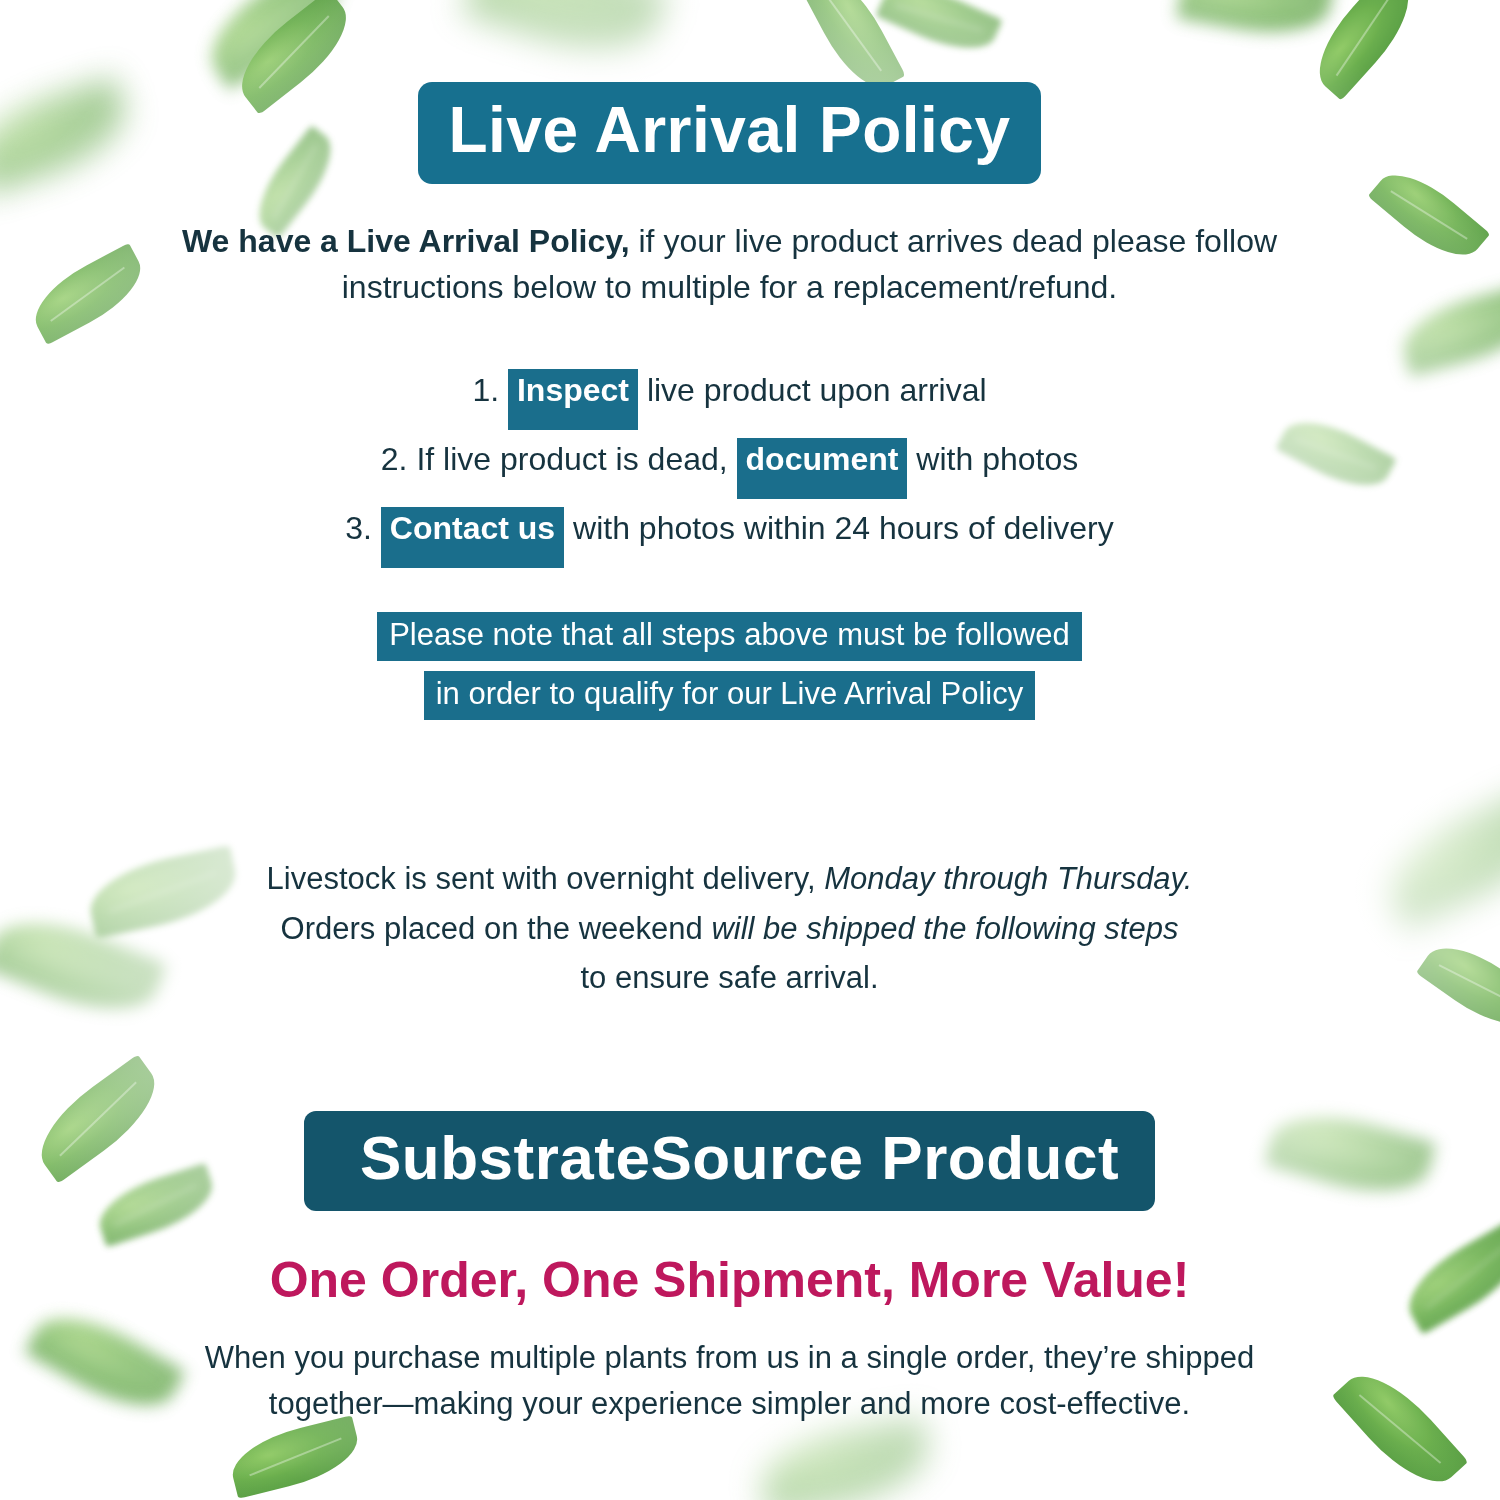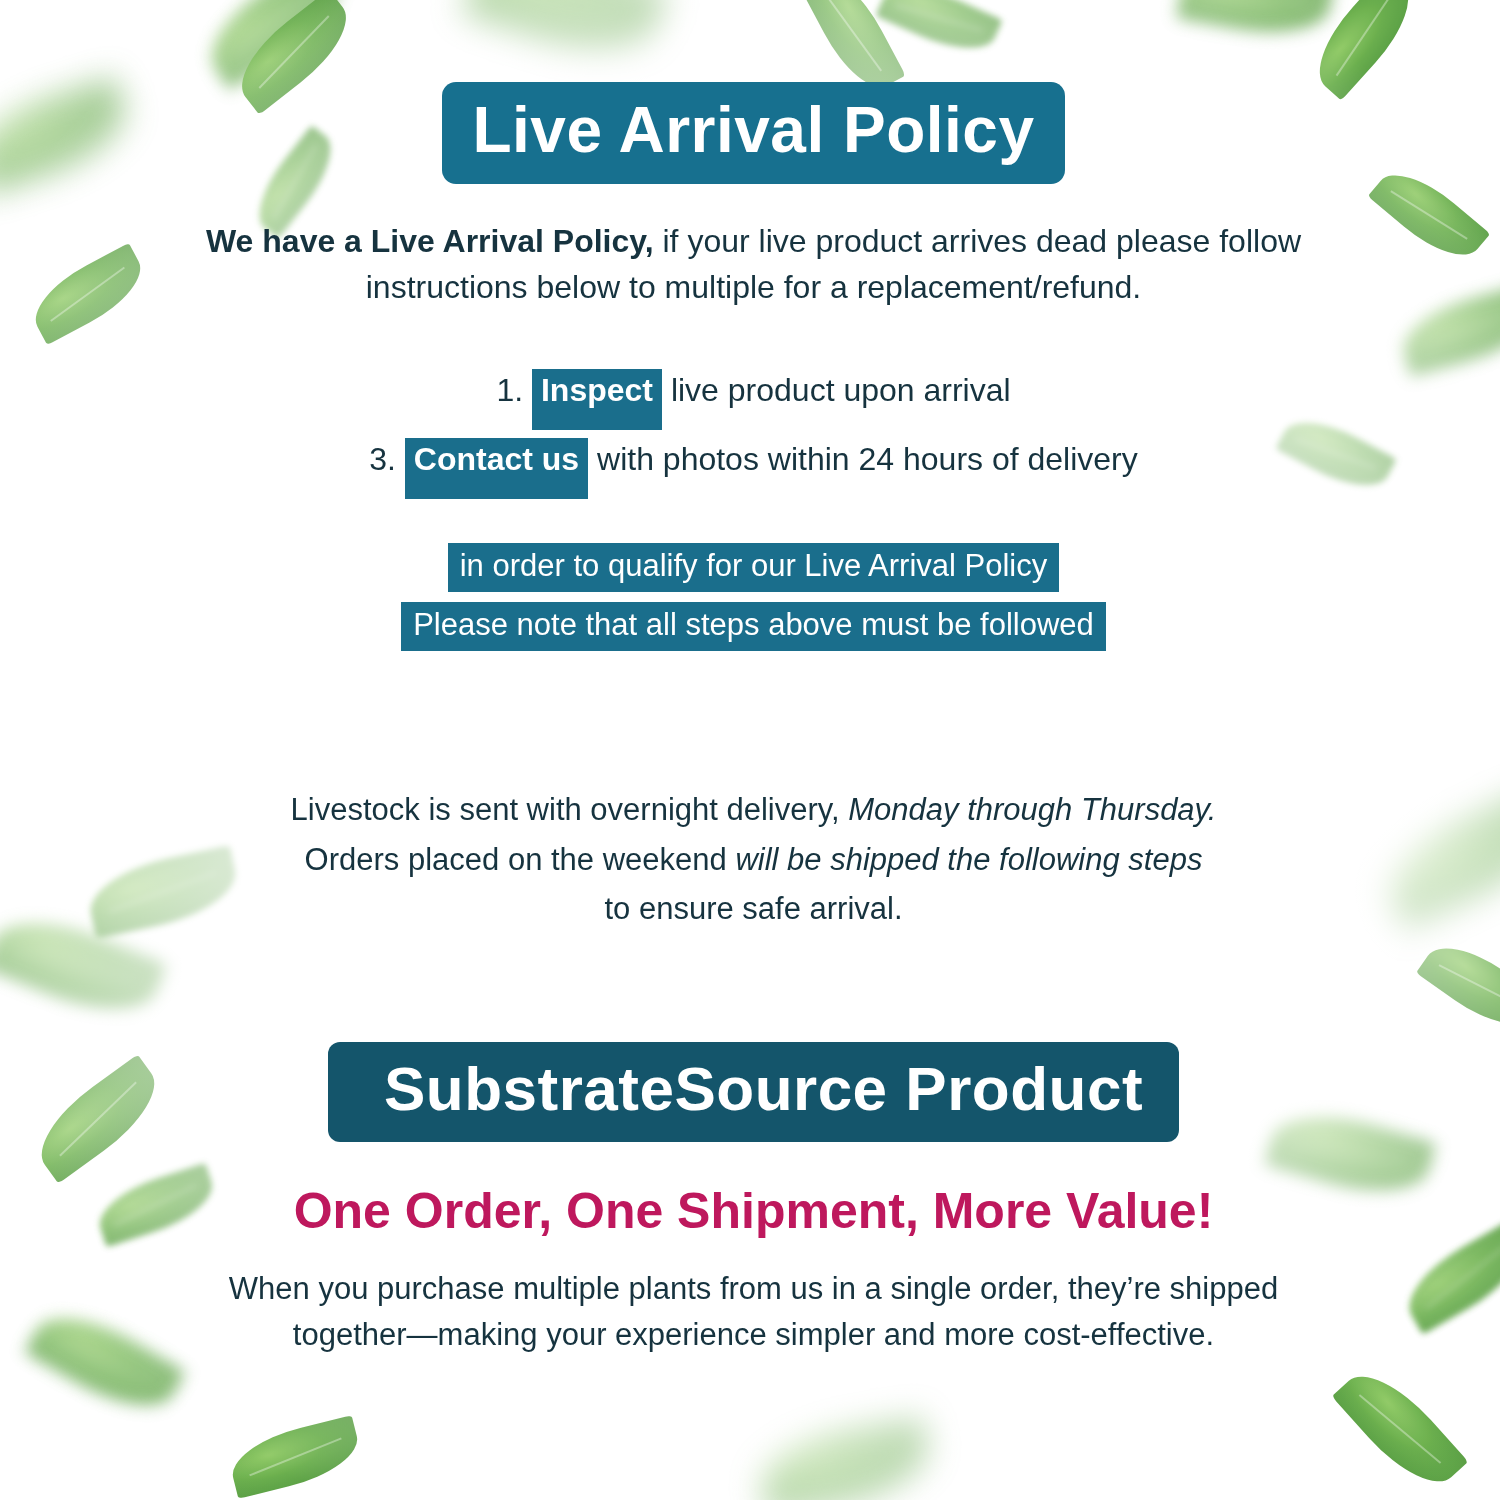--- a/index.html
+++ b/index.html
@@ -61,7 +61,6 @@
     padding: 0 120px;
     text-align: center;
     color: #12323f;
-    margin-left: 24px;
   }
 
   .title-banner {

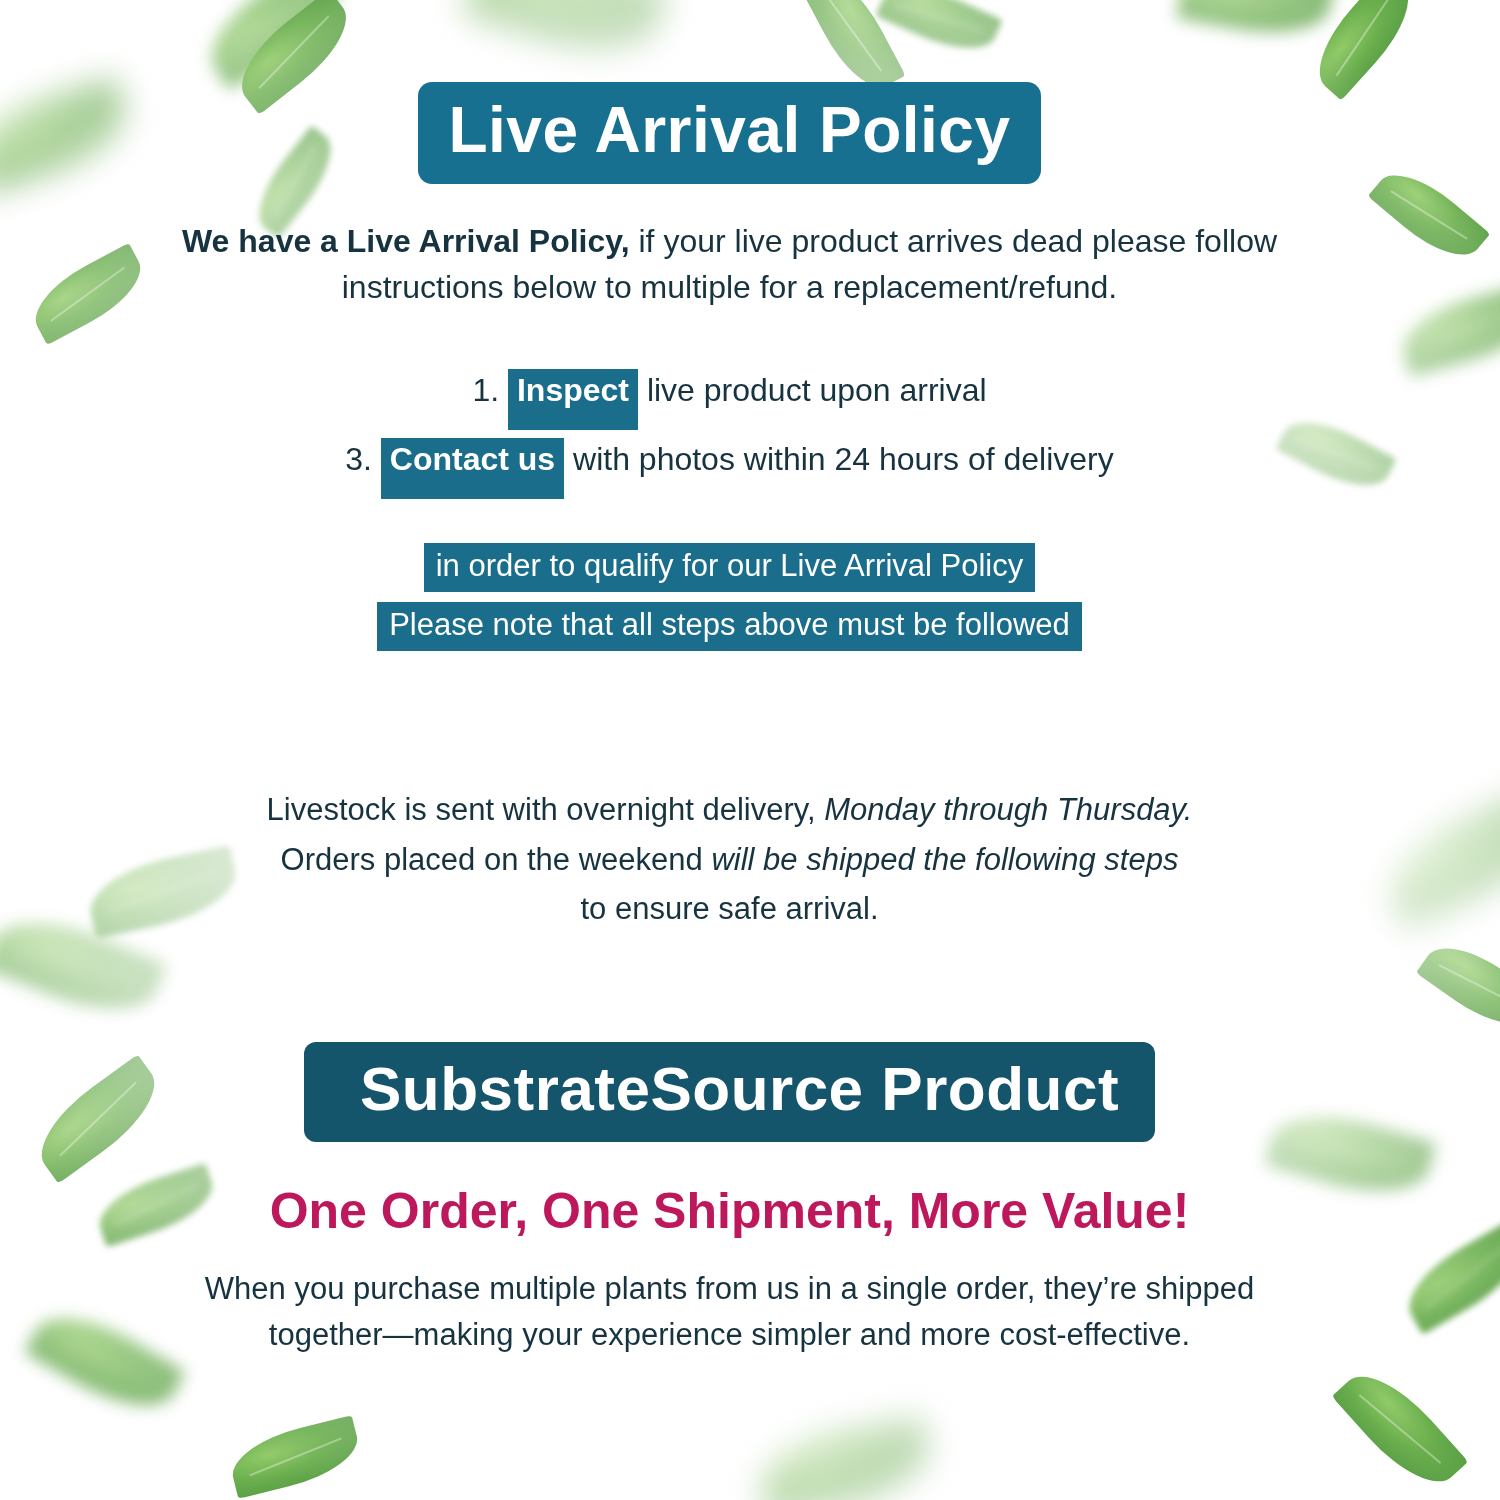--- a/index.html
+++ b/index.html
@@ -206,6 +206,9 @@
       <span class="hl">Inspect</span><span> live product upon arrival</span>
     </li>
     <li>
+      <span class="num">2.</span><span> If live product is dead, </span><span class="hl">document</span><span> with photos</span>
+    </li>
+    <li>
       <span class="num">3.</span><span> </span><span class="hl">Contact us</span><span> with photos within 24 hours of delivery</span>
     </li>
   </ul>

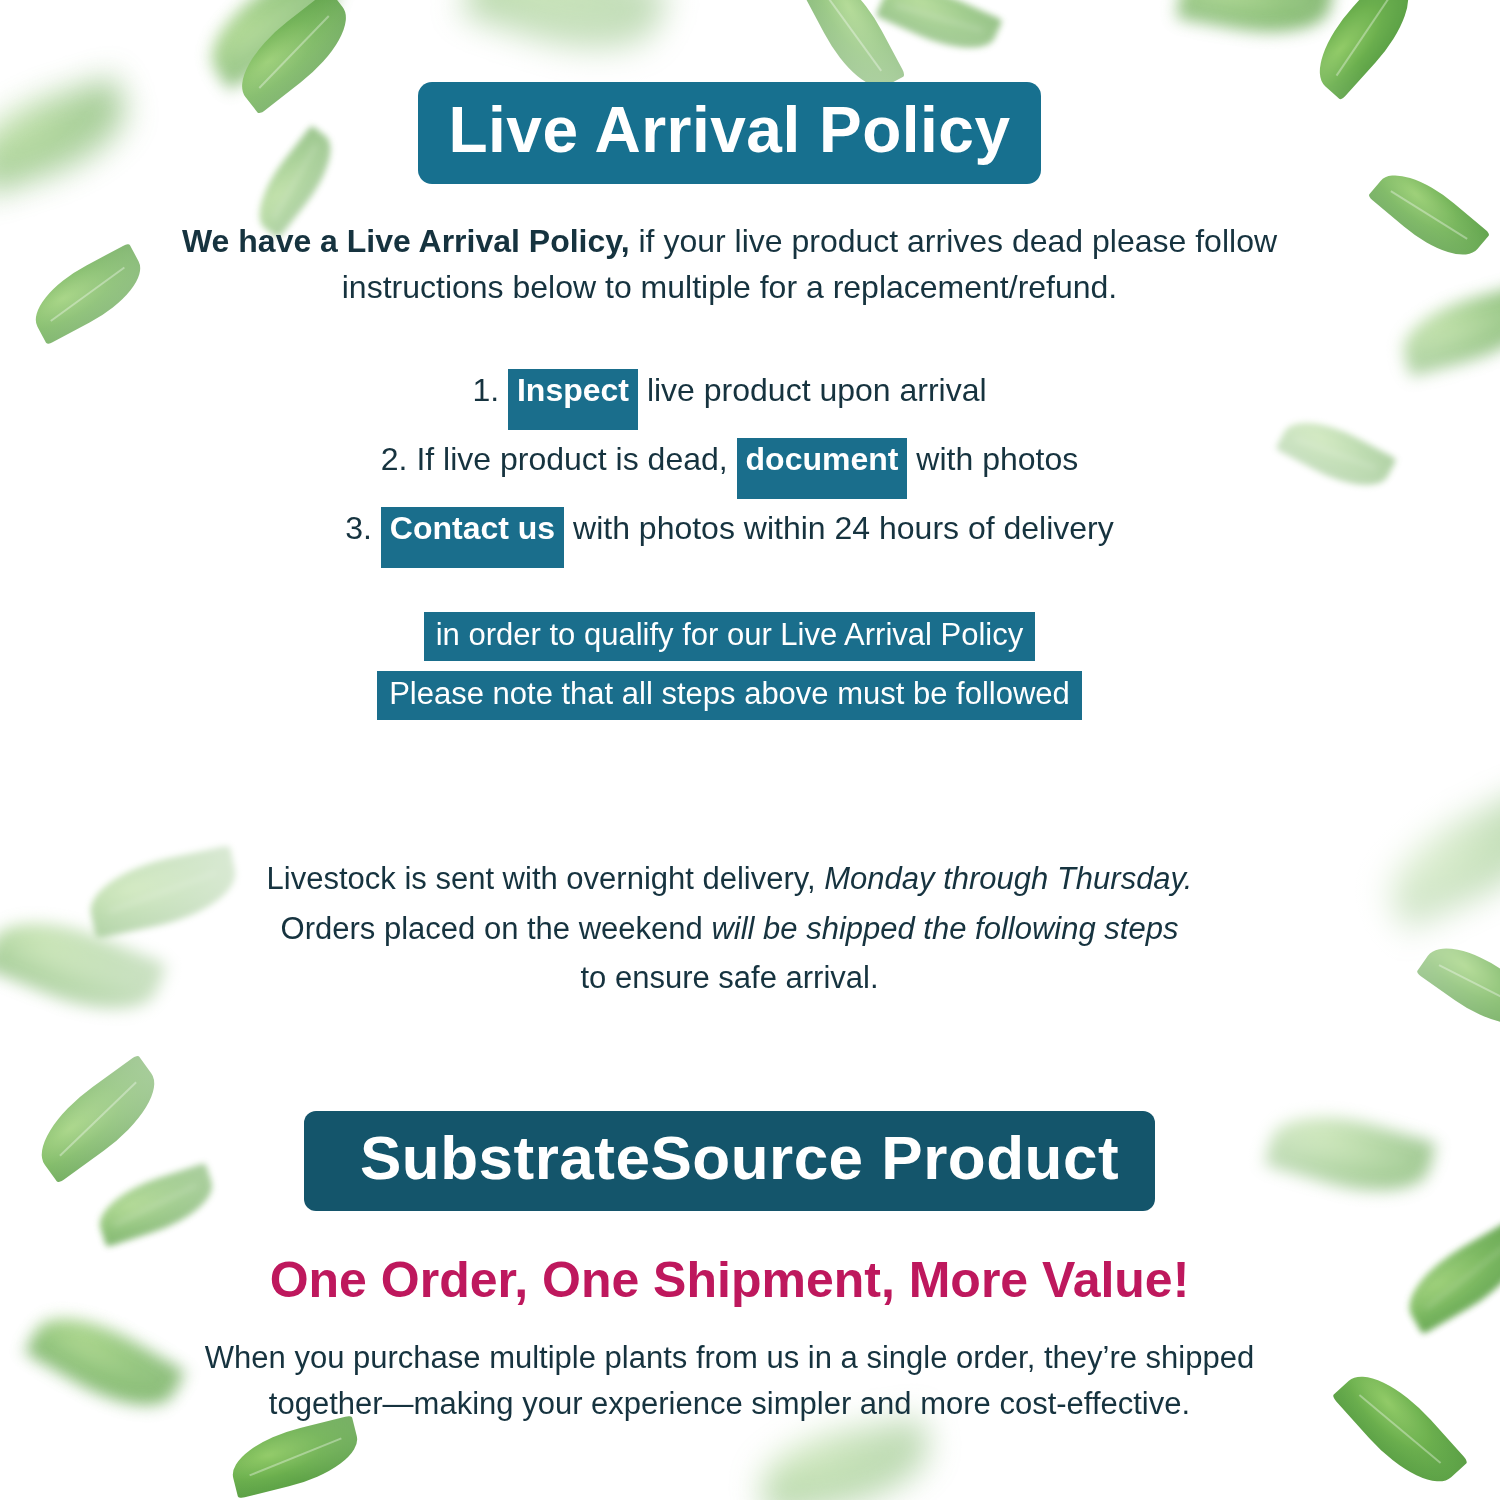--- a/index.html
+++ b/index.html
@@ -215,10 +215,10 @@
 
   <div id="note-block">
     <div>
-      <span>in order to qualify for our Live Arrival Policy</span>
+      <span>Please note that all steps above must be followed</span>
     </div>
     <div>
-      <span>Please note that all steps above must be followed</span>
+      <span>in order to qualify for our Live Arrival Policy</span>
     </div>
   </div>
 

